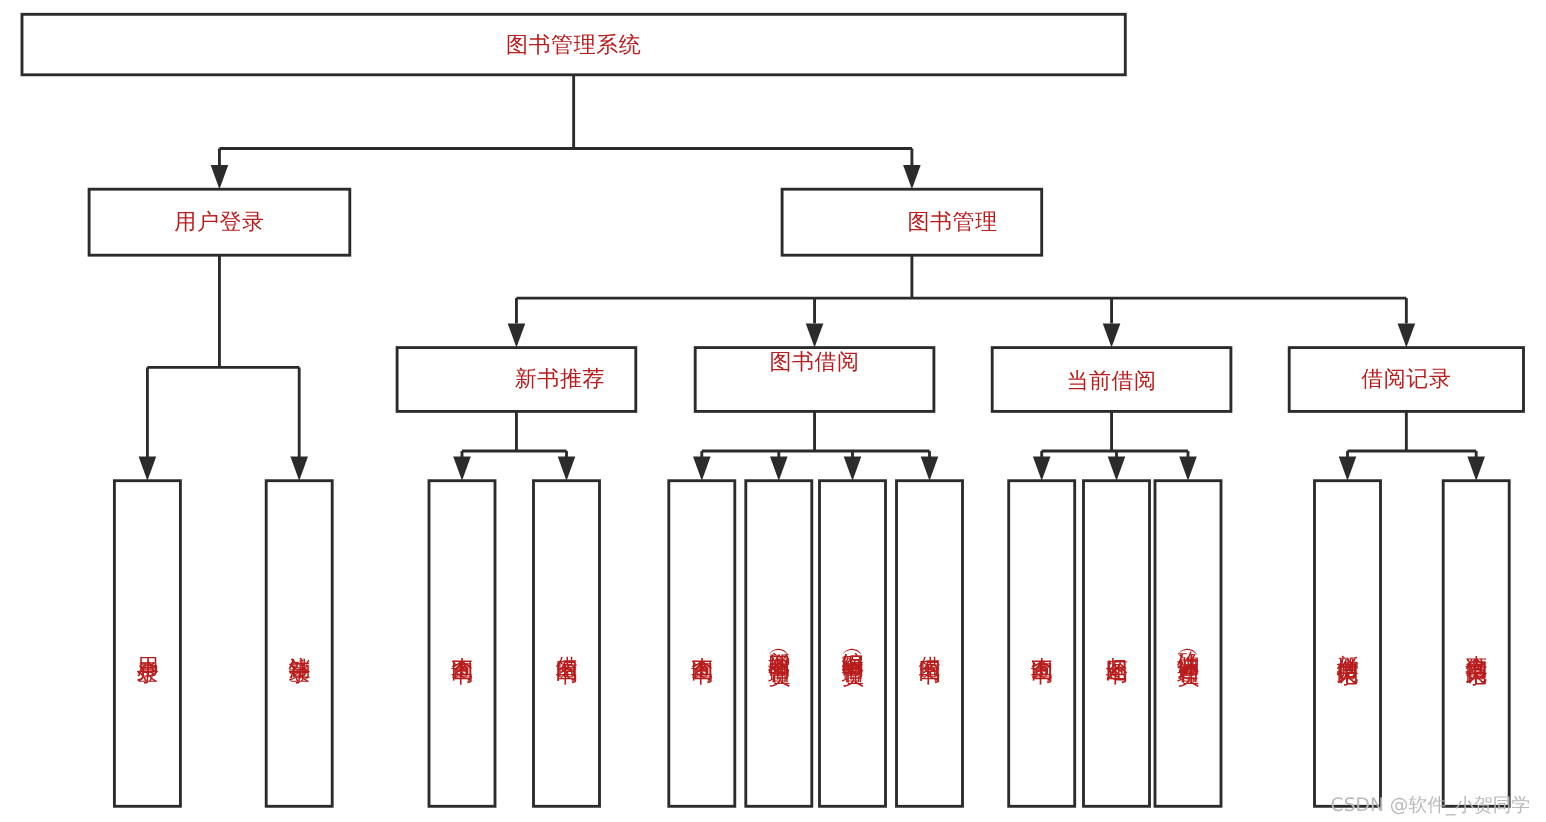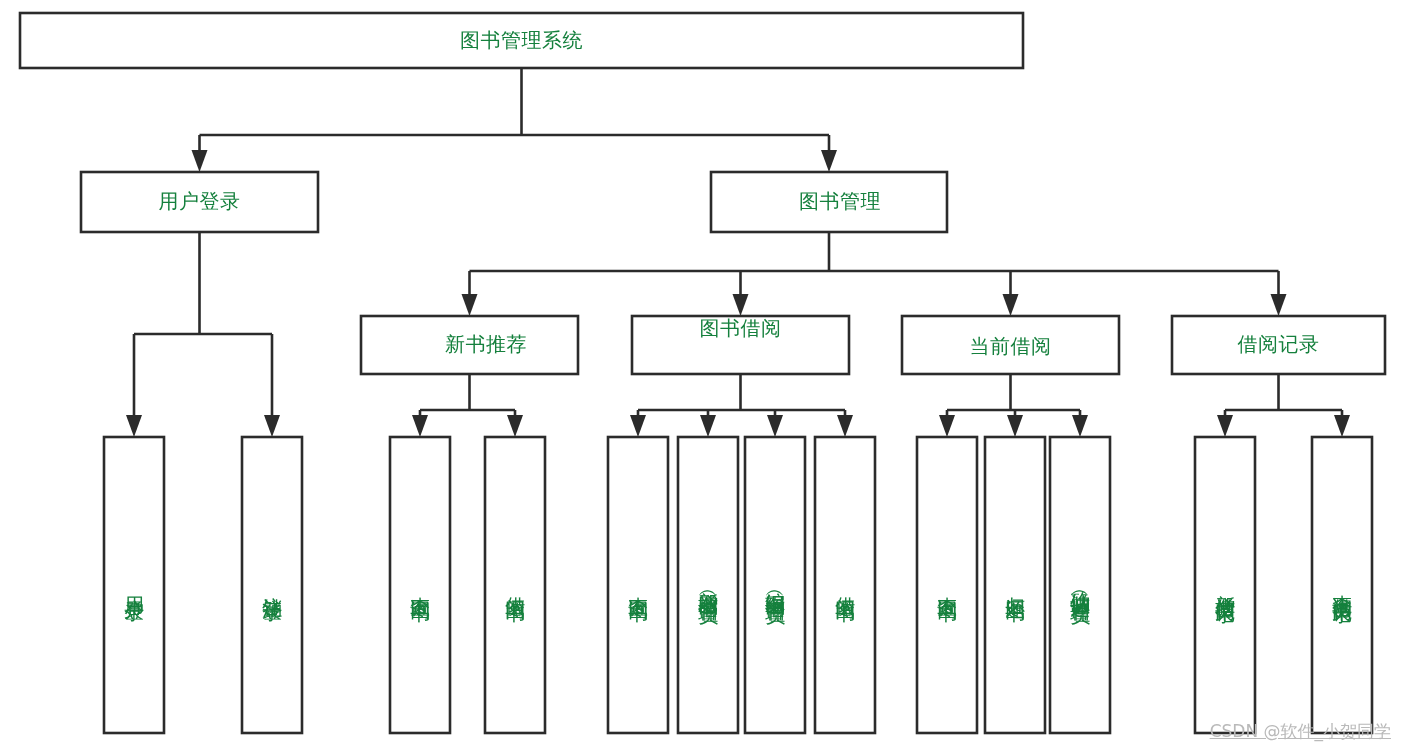--- a/index.html
+++ b/index.html
@@ -47,7 +47,7 @@
     display: flex;
     align-items: center;
     justify-content: center;
-    color: #15803d;
+    color: #b91c1c;
     font-family: "DejaVu Sans", "Liberation Sans", sans-serif;
     font-size: 20px;
     line-height: 1.08;

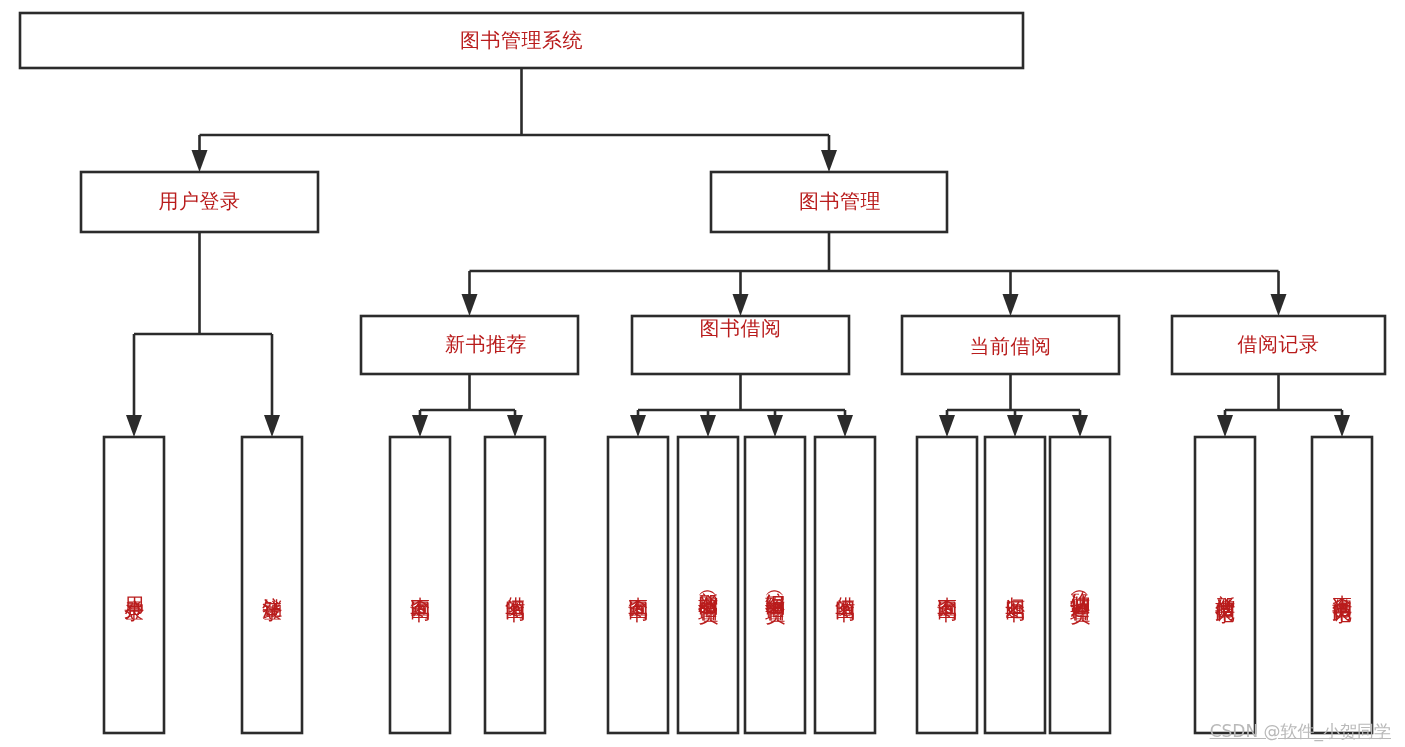--- a/index.html
+++ b/index.html
@@ -160,7 +160,7 @@
   <div id="labels-layer">
       <div class="node-label" style="left: 20px; top: 13px; width: 1003px; height: 55px;">图书管理系统</div>
       <div class="node-label" style="left: 81px; top: 172px; width: 237px; height: 60px;">用户登录</div>
-      <div class="node-label" style="left: 722px; top: 172px; width: 236px; height: 60px;">图书管理</div>
+      <div class="node-label" style="left: 748px; top: 172px; width: 236px; height: 60px;">图书管理</div>
       <div class="node-label" style="left: 357px; top: 316px; width: 258px; height: 58px;">新书推荐</div>
       <div class="node-label" style="left: 632px; top: 300px; width: 217px; height: 58px;">图书借阅</div>
       <div class="node-label" style="left: 902px; top: 316px; width: 217px; height: 62px;">当前借阅</div>

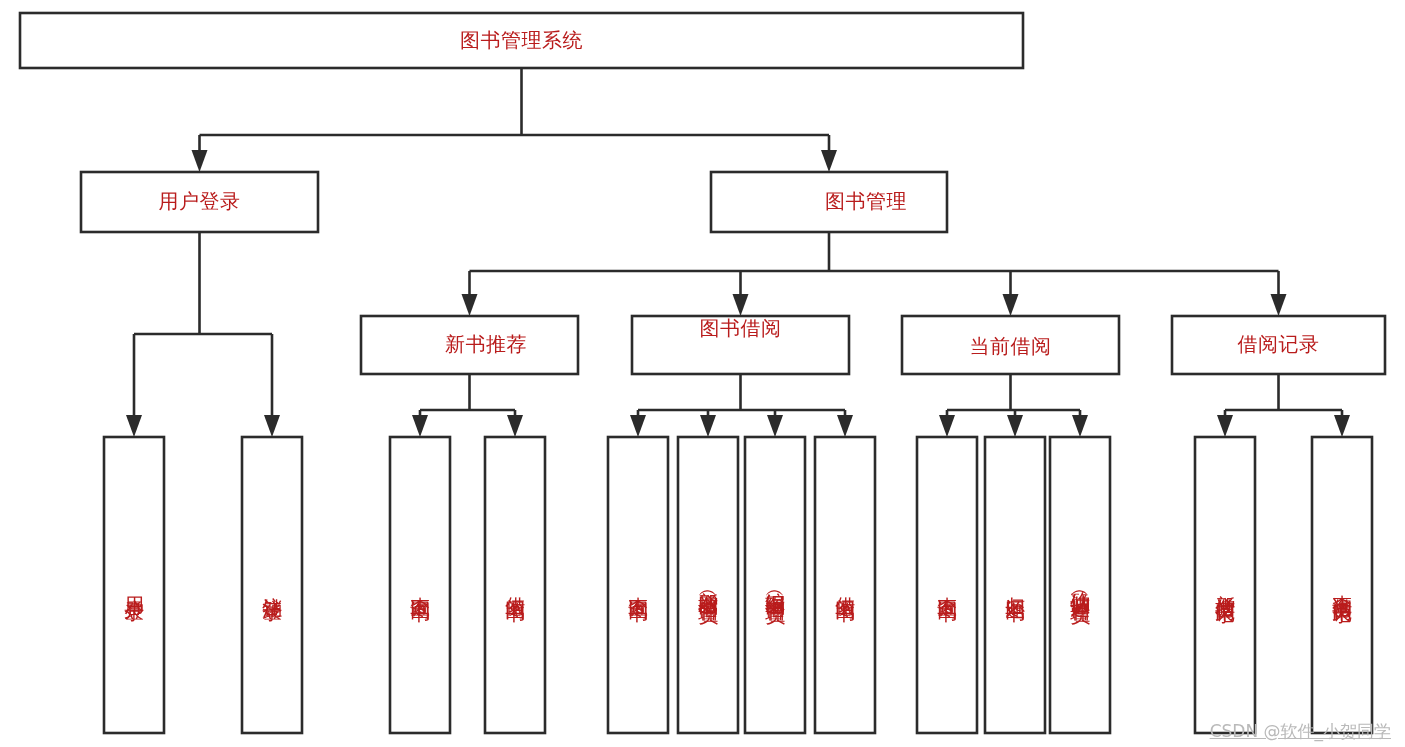--- a/index.html
+++ b/index.html
@@ -161,7 +161,7 @@
       <div class="node-label" style="left: 20px; top: 13px; width: 1003px; height: 55px;">图书管理系统</div>
       <div class="node-label" style="left: 81px; top: 172px; width: 237px; height: 60px;">用户登录</div>
       <div class="node-label" style="left: 748px; top: 172px; width: 236px; height: 60px;">图书管理</div>
-      <div class="node-label" style="left: 357px; top: 316px; width: 258px; height: 58px;">新书推荐</div>
+      <div class="node-label" style="left: 380px; top: 316px; width: 258px; height: 58px;">新书推荐</div>
       <div class="node-label" style="left: 632px; top: 300px; width: 217px; height: 58px;">图书借阅</div>
       <div class="node-label" style="left: 902px; top: 316px; width: 217px; height: 62px;">当前借阅</div>
       <div class="node-label" style="left: 1172px; top: 316px; width: 213px; height: 58px; text-align: right;">借阅记录</div>

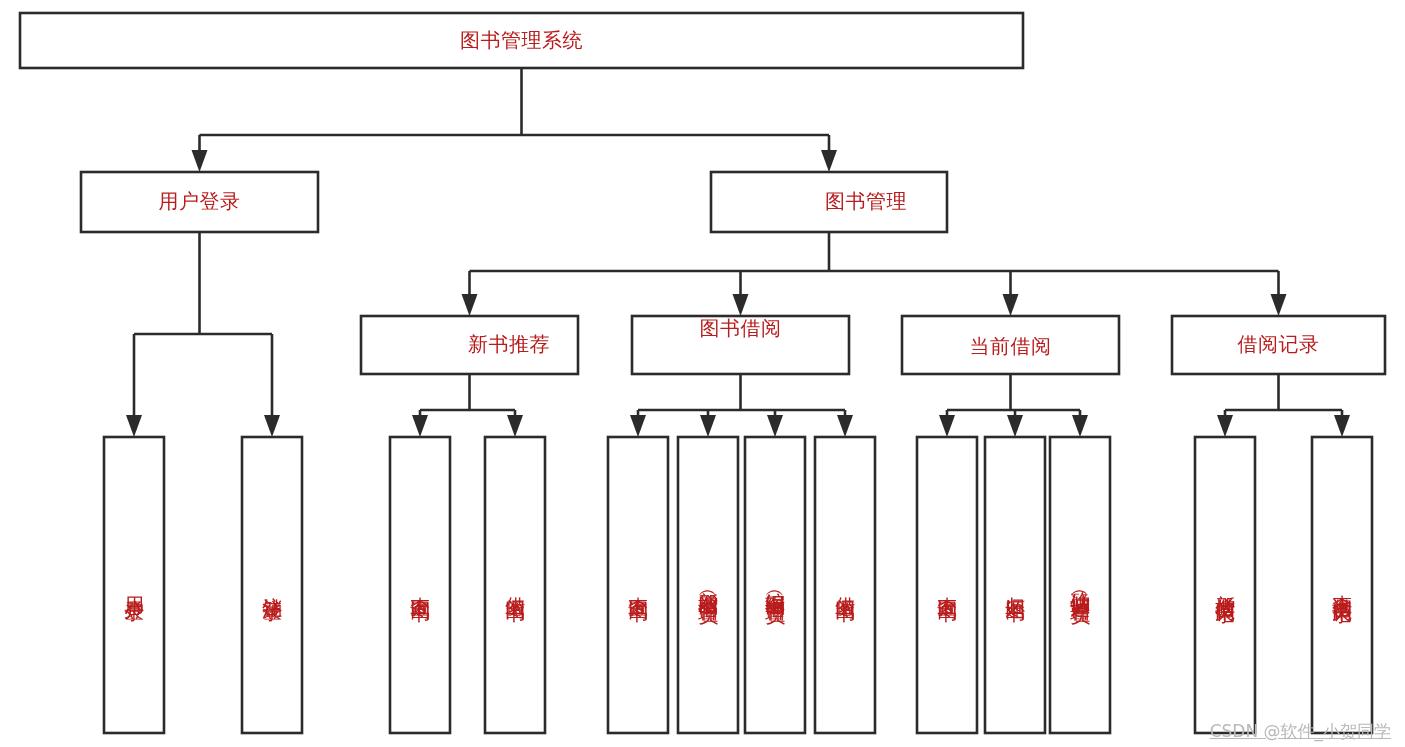--- a/index.html
+++ b/index.html
@@ -70,7 +70,6 @@
     color: #b9b9b9;
     white-space: nowrap;
     pointer-events: none;
-    text-decoration: underline;
   }
 </style>
 </head>

